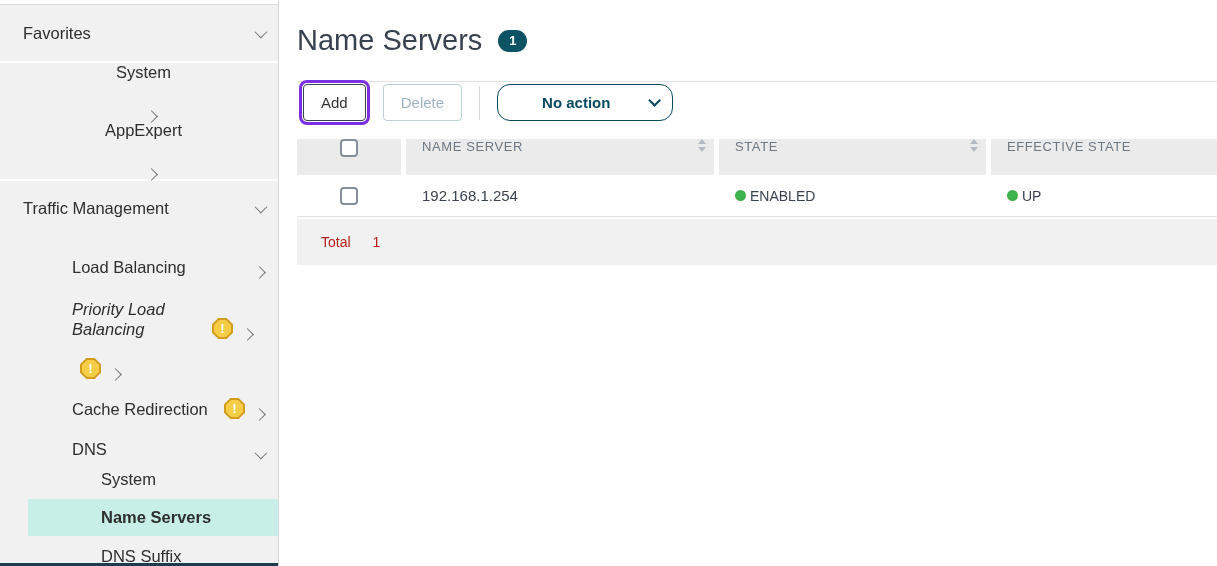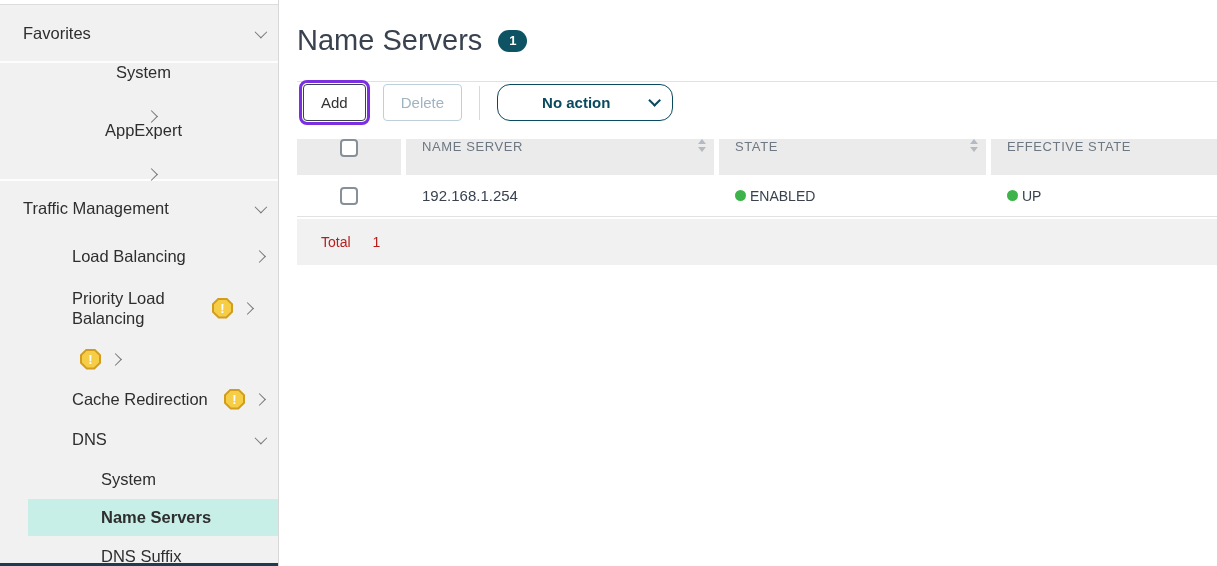--- a/index.html
+++ b/index.html
@@ -15,7 +15,7 @@
   .side-item .lbl { flex:1 1 auto; }
   .lvl1 { padding-left:0; }
   .lvl1 .lbl { margin-left:-5px; }
-  .lvl2 { padding-left:44px; }
+  .lvl2 { padding-left:44px;align-items:flex-end; }
   .lvl3 { padding-left:73px; }
   .h56{height:56px;} .h58{height:58px;flex-direction:column;} .h54{height:54px;} .h42{height:42px;}
   .h40{height:40px;} .h62{height:62px;} .h37{height:37px;}

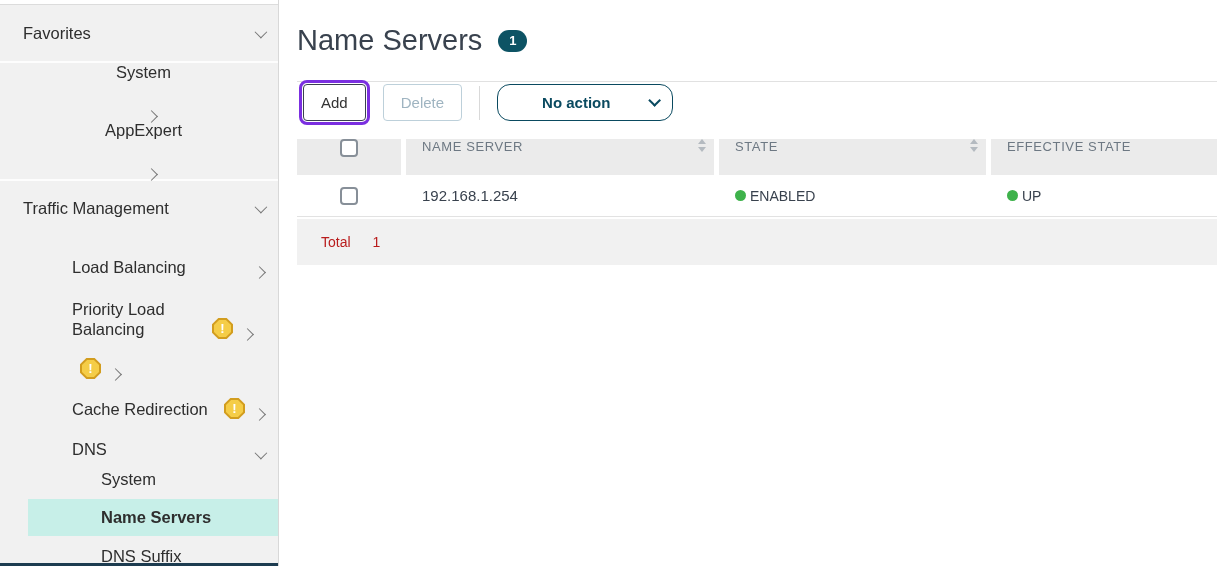--- a/index.html
+++ b/index.html
@@ -21,7 +21,7 @@
   .h40{height:40px;} .h62{height:62px;} .h37{height:37px;}
   .side-divider { height:2px; background:#fdfdfd; }
   .selected { background:var(--selected-item-bg,#c7efe8); font-weight:bold; }
-  .wrap-label { max-width:132px; line-height:1.22; }
+  .wrap-label { max-width:132px; line-height:1.22;font-style:italic; }
 
   .chev { width:9px; height:9px; border-right:1.8px solid #757575;
     border-bottom:1.8px solid #757575; flex:0 0 auto; margin-left:10px; }

